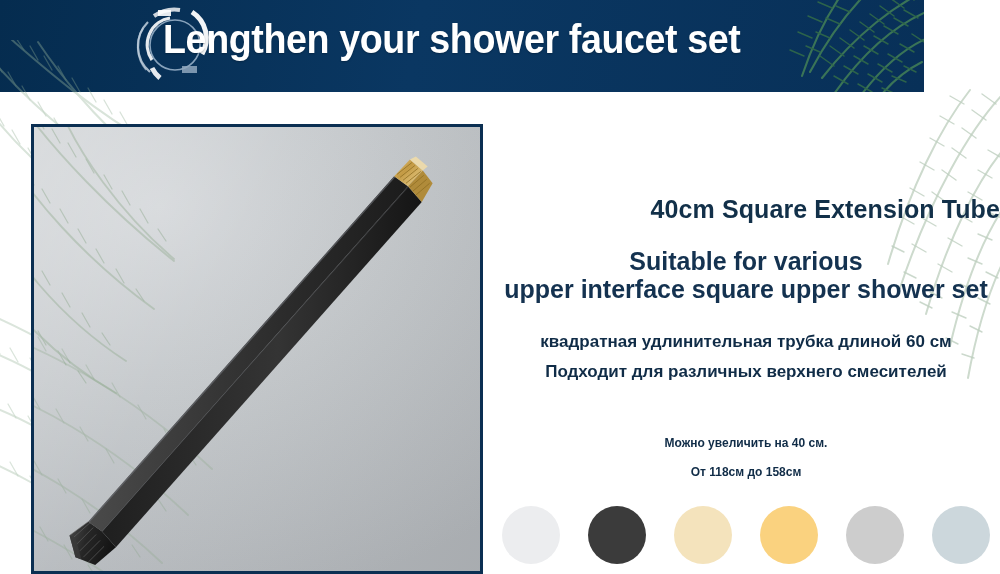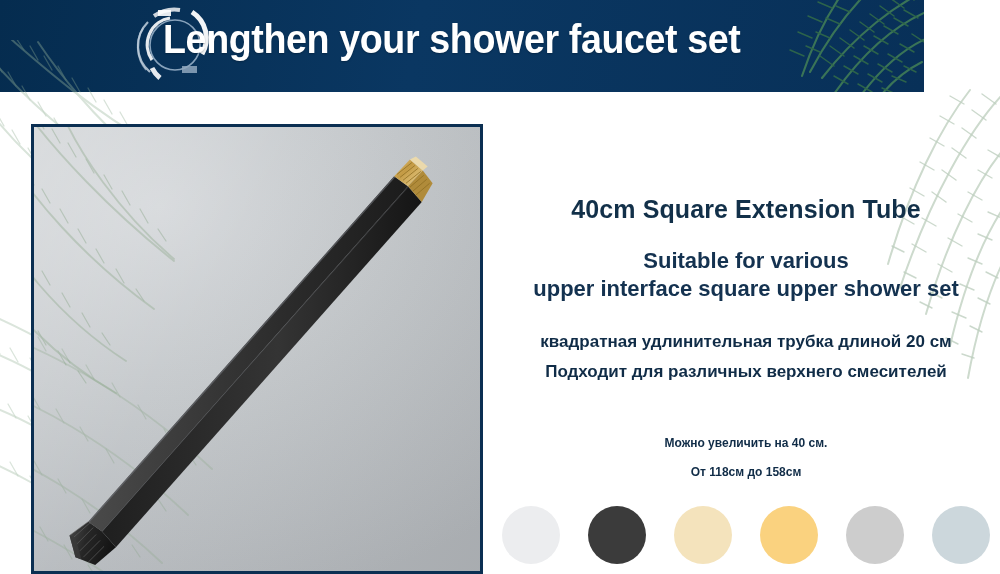--- a/index.html
+++ b/index.html
@@ -148,6 +148,7 @@
     font-weight: bold;
     color: #123049;
     letter-spacing: 0.1px;
+    text-align: right;
   }
   .sub-en {
     position: absolute;

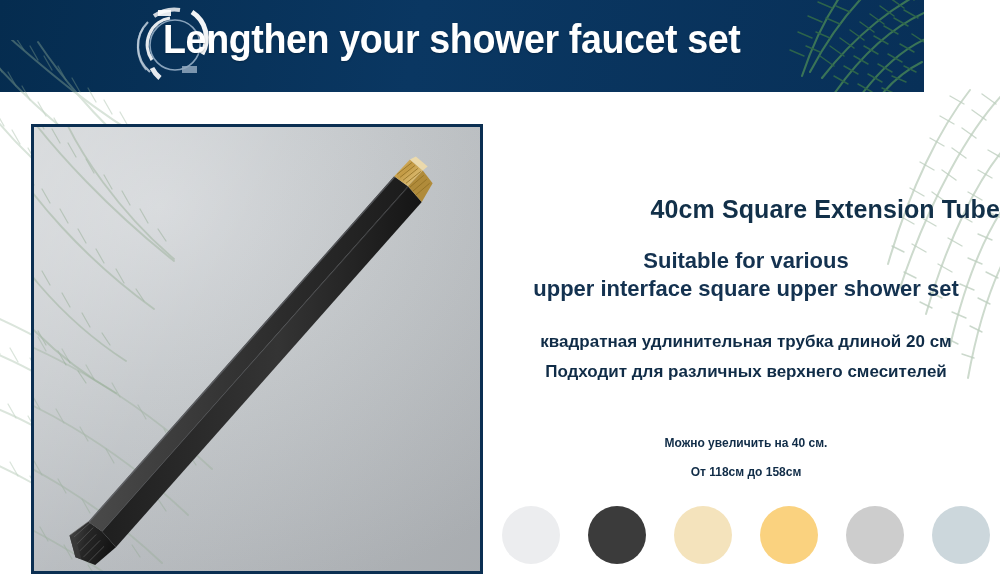--- a/index.html
+++ b/index.html
@@ -155,7 +155,7 @@
     left: 0;
     top: 123px;
     width: 100%;
-    font-size: 22px;
+    font-size: 25px;
     font-weight: bold;
     color: #143250;
     line-height: 28px;

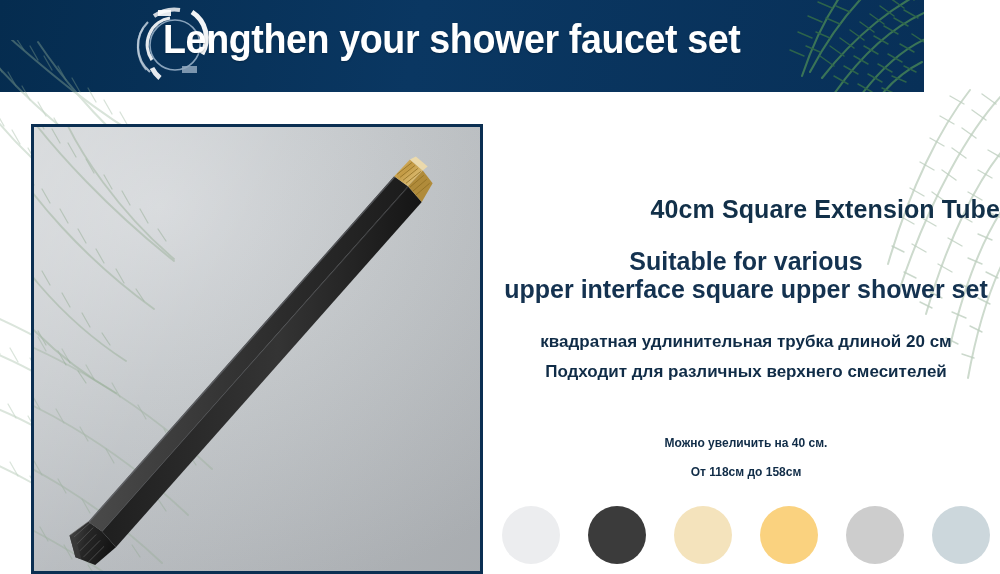--- a/index.html
+++ b/index.html
@@ -556,7 +556,7 @@
   </div>
 
   <div class="ru-block-1">
-    <div>квадратная удлинительная трубка длиной 20 см</div>
+    <div>квадратная удлинительная трубка длиной 60 см</div>
     <div>Подходит для различных верхнего смесителей</div>
   </div>
 

